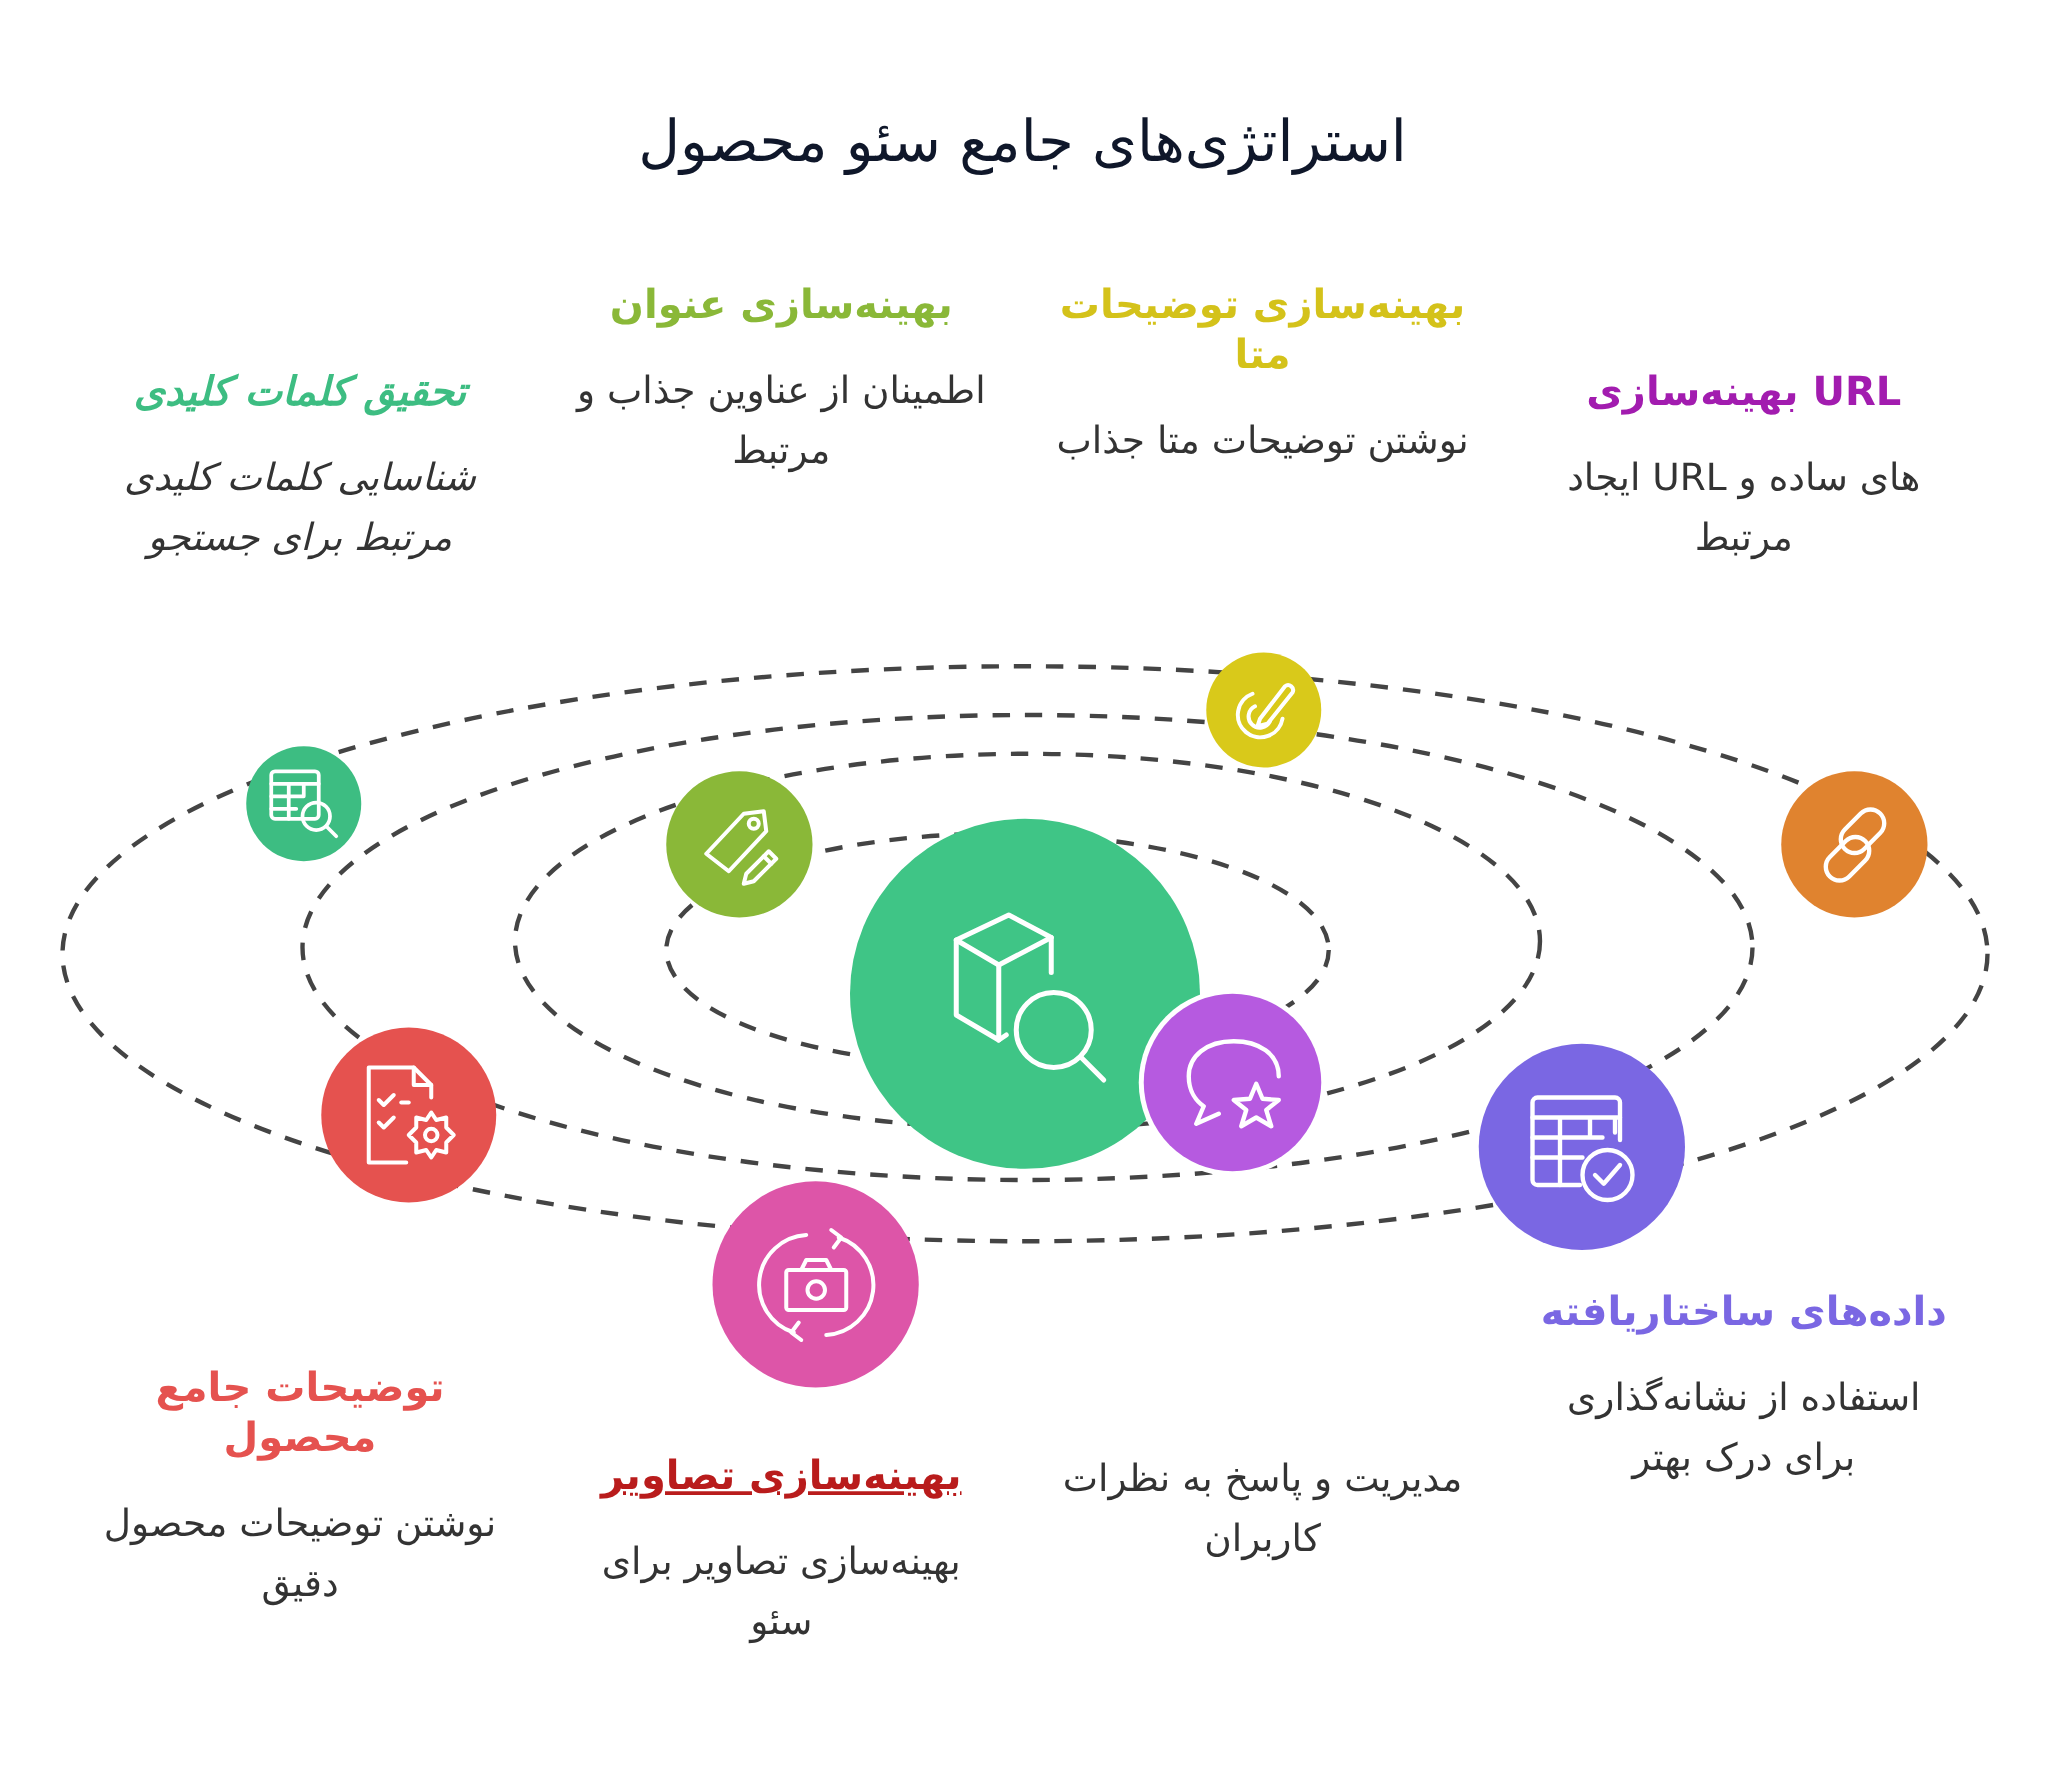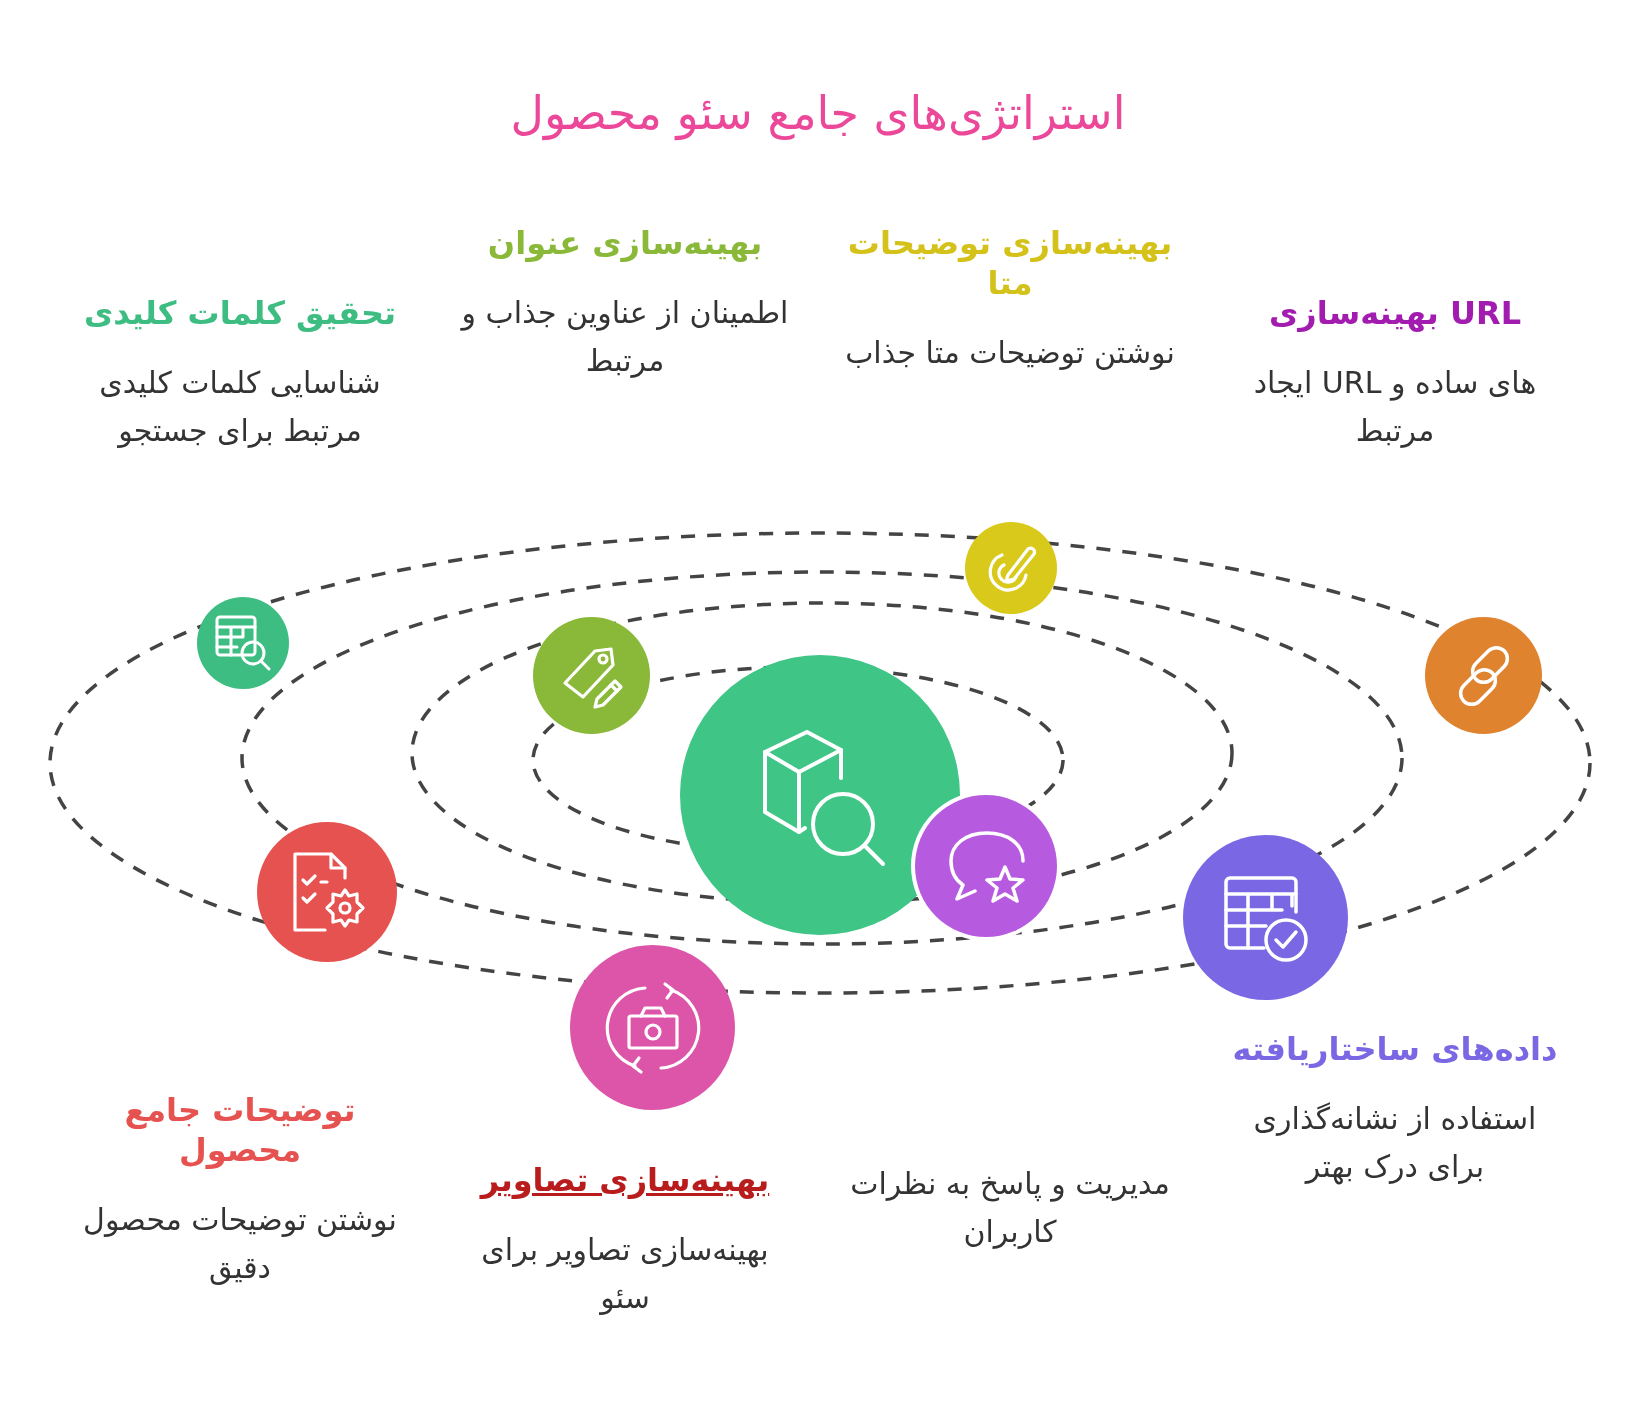--- a/index.html
+++ b/index.html
@@ -6,7 +6,7 @@
     body { width: 1636px; height: 1420px; position: relative; overflow: hidden;
            font-family: "DejaVu Sans", "Liberation Sans", sans-serif; }
     .title { position: absolute; left: 0; top: 86px; width: 1636px; text-align: center;
-             font-size: 46px; color: #ec4899; direction: rtl; }
+             font-size: 46px; color: #0f172a; direction: rtl; }
     .block { position: absolute; width: 340px; text-align: center; direction: rtl; }
     .block .h { font-size: 32px; font-weight: bold; line-height: 40px; margin-bottom: 26px; }
     .block .d { font-size: 30px; line-height: 48px; color: #333333; }

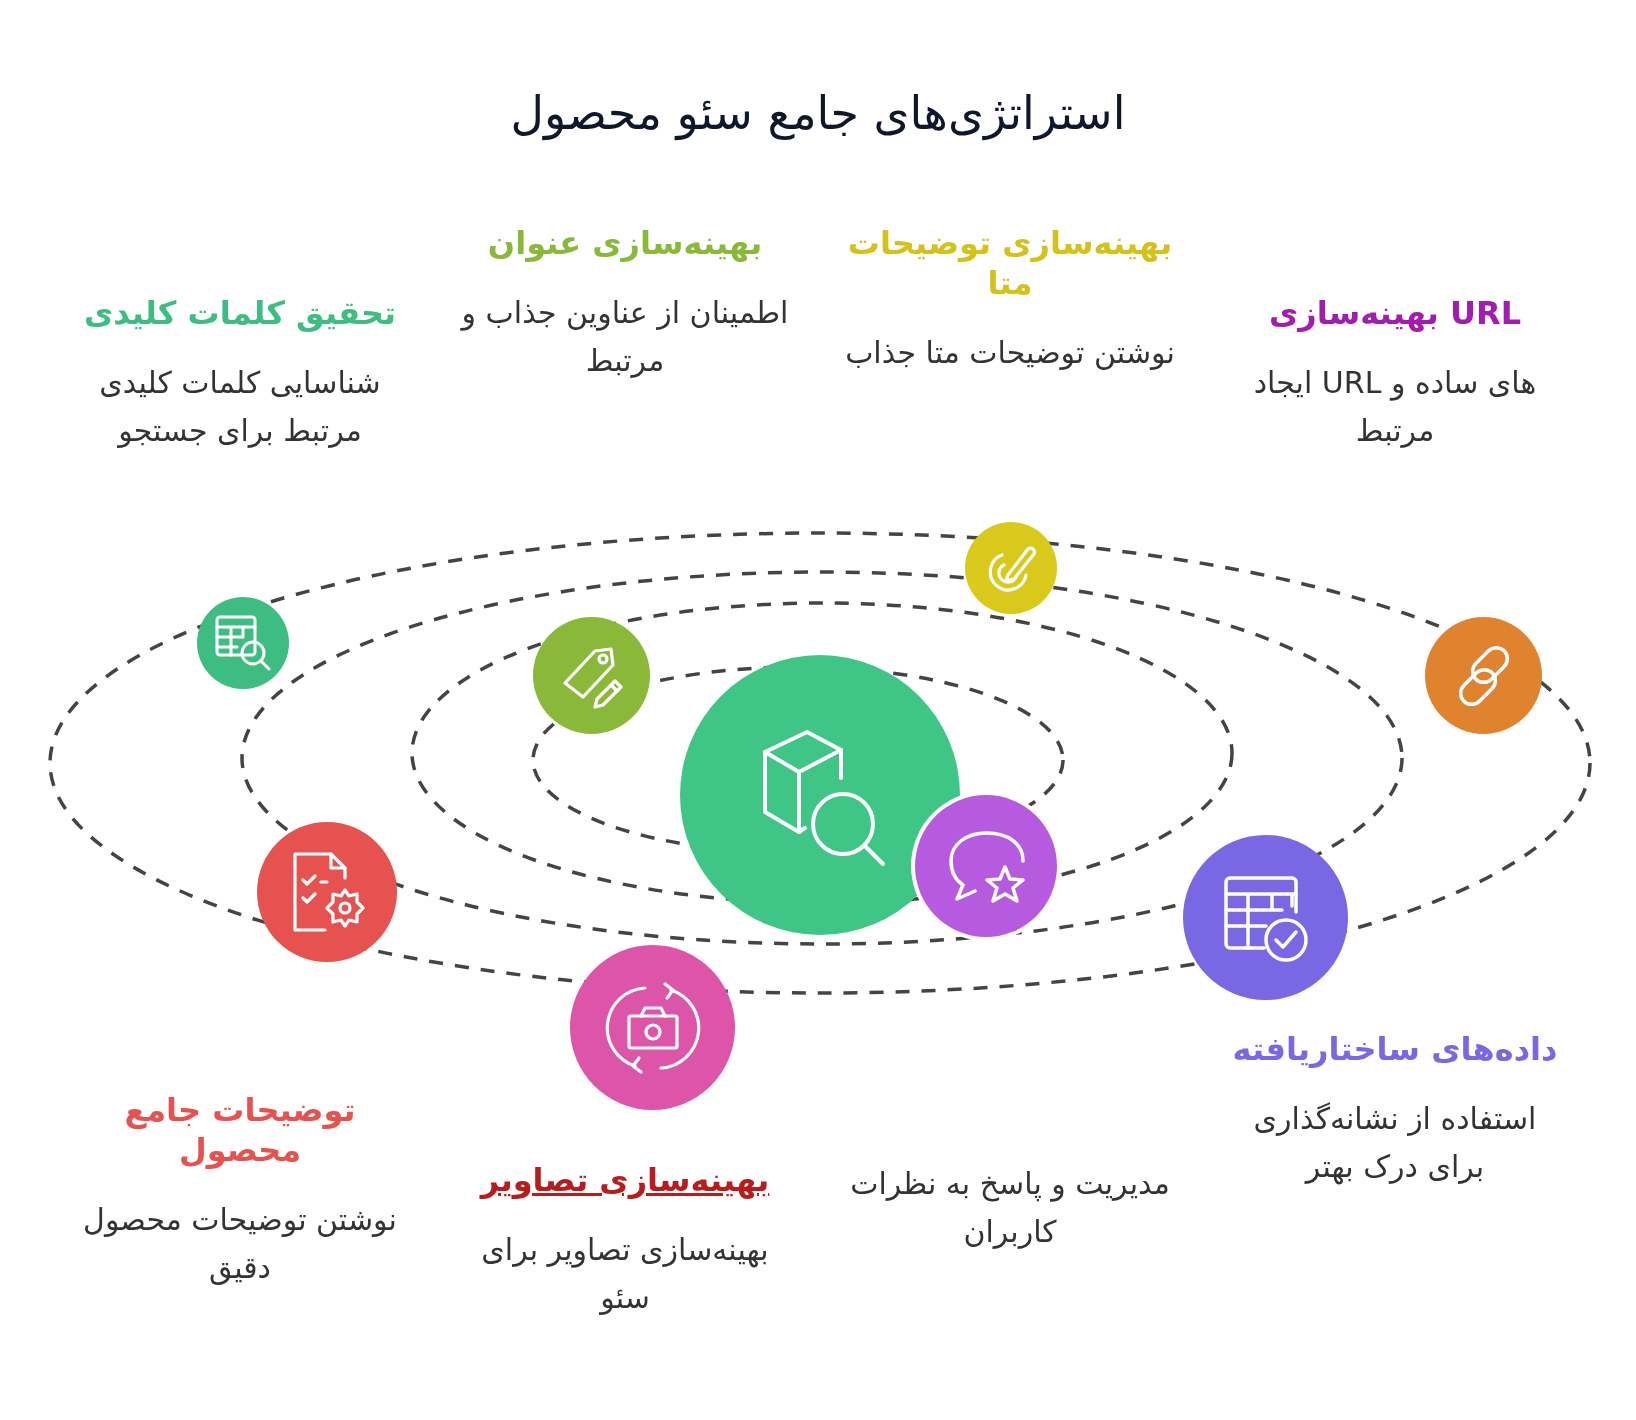--- a/index.html
+++ b/index.html
@@ -112,7 +112,7 @@
   </svg>
 </div>
 
-<div class="block" style="left:70px; top:293px;">
+<div class="block" style="left:70px; top:293px;font-style:italic;">
   <div class="h" style="color:#3dbd82;">تحقیق کلمات کلیدی</div>
   <div class="d">شناسایی کلمات کلیدی مرتبط برای جستجو</div>
 </div>

